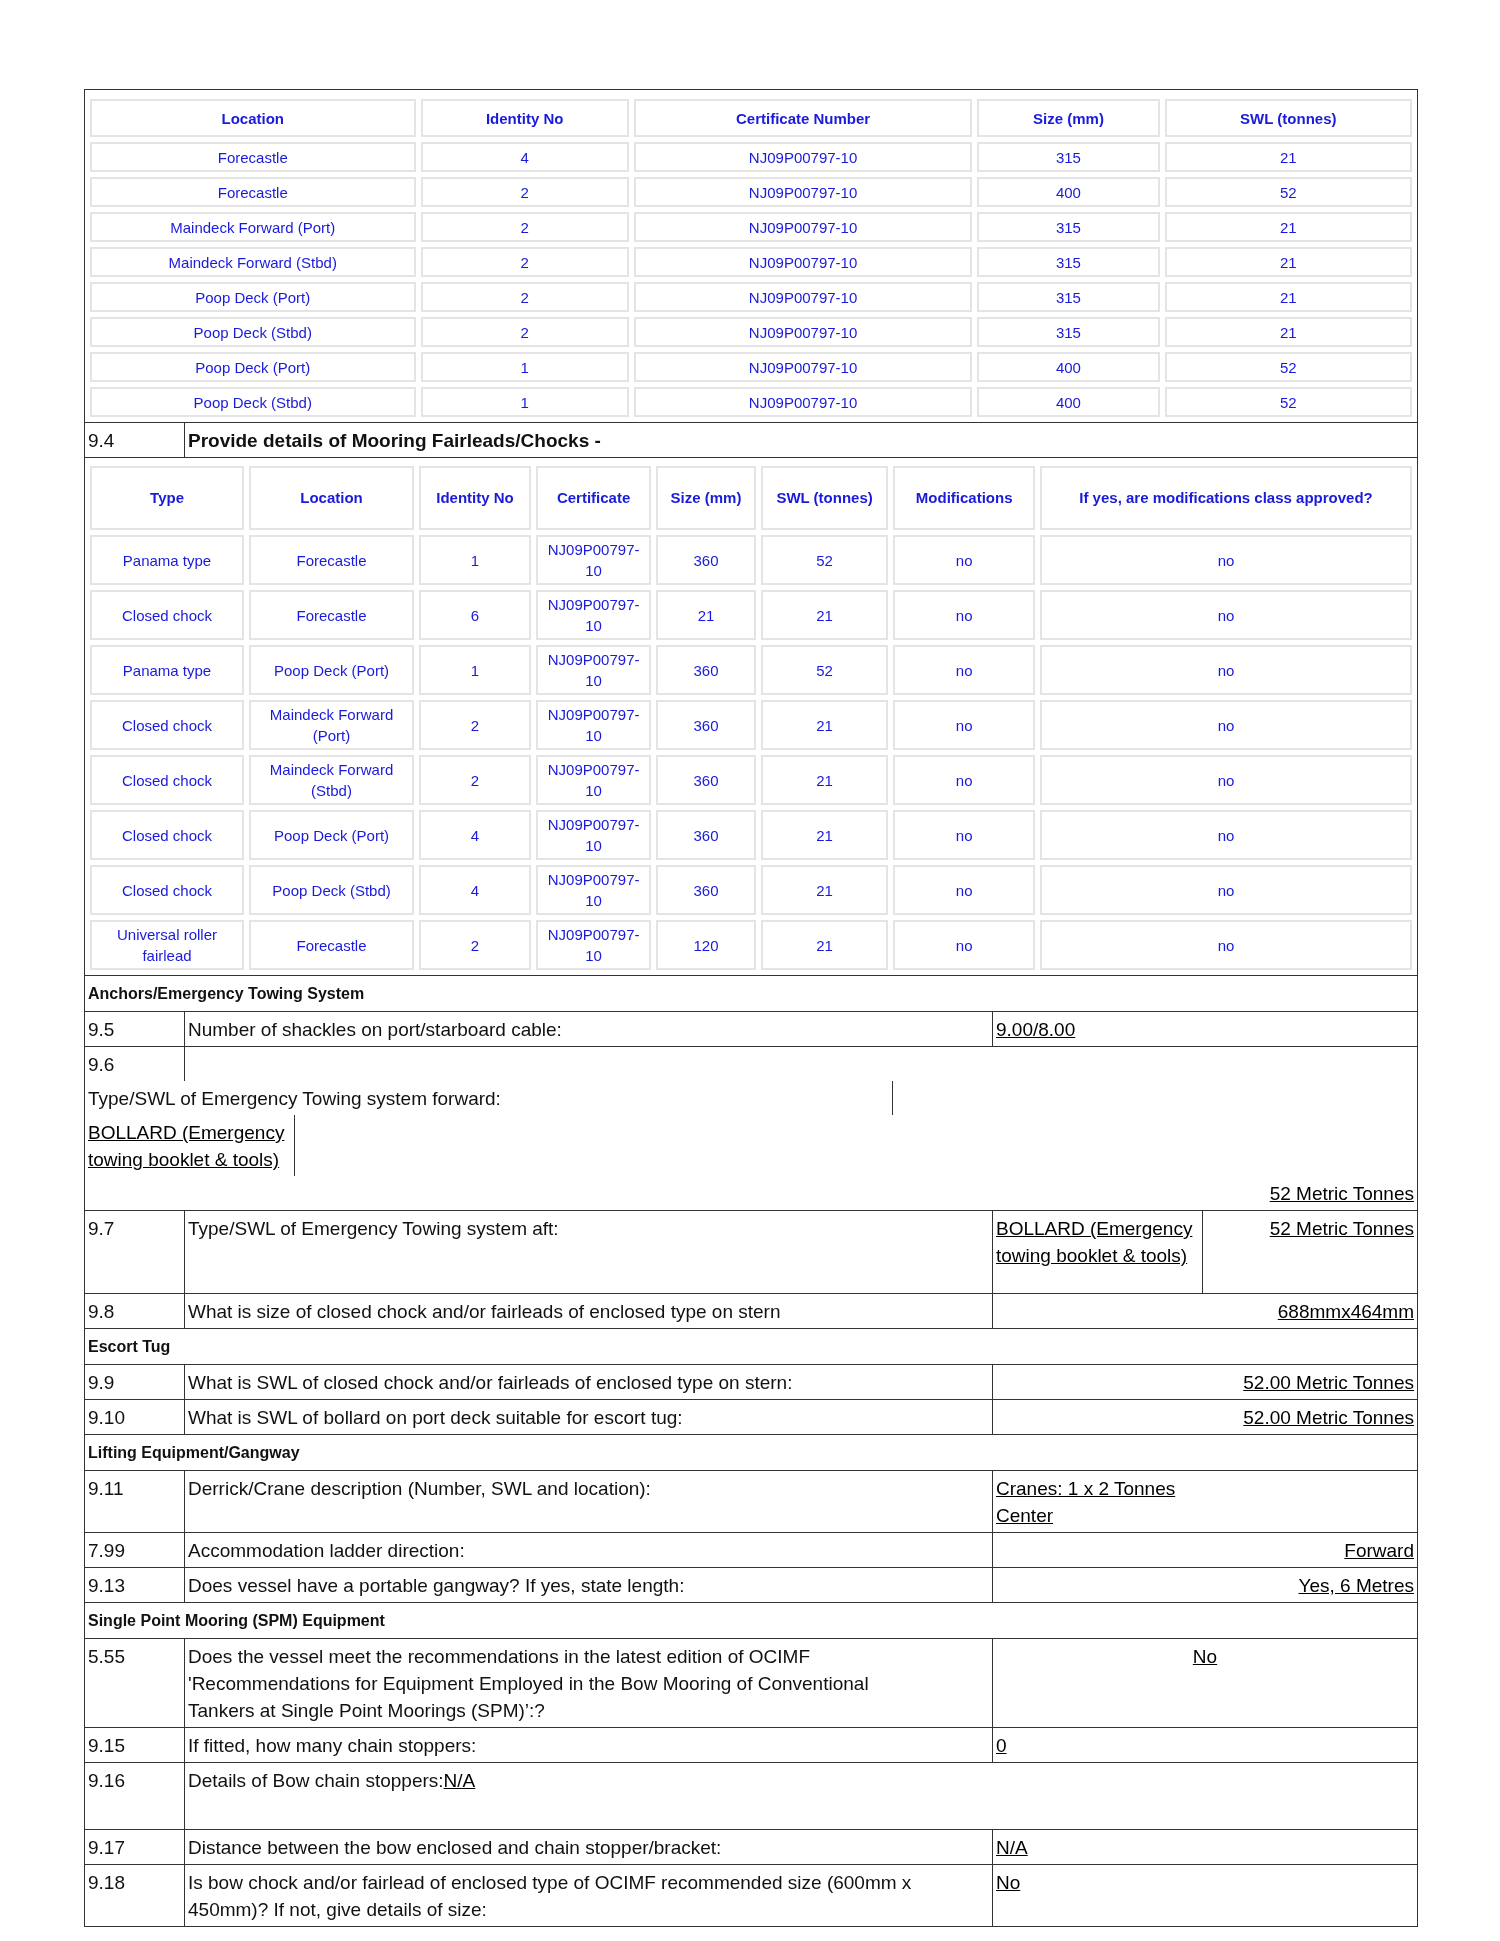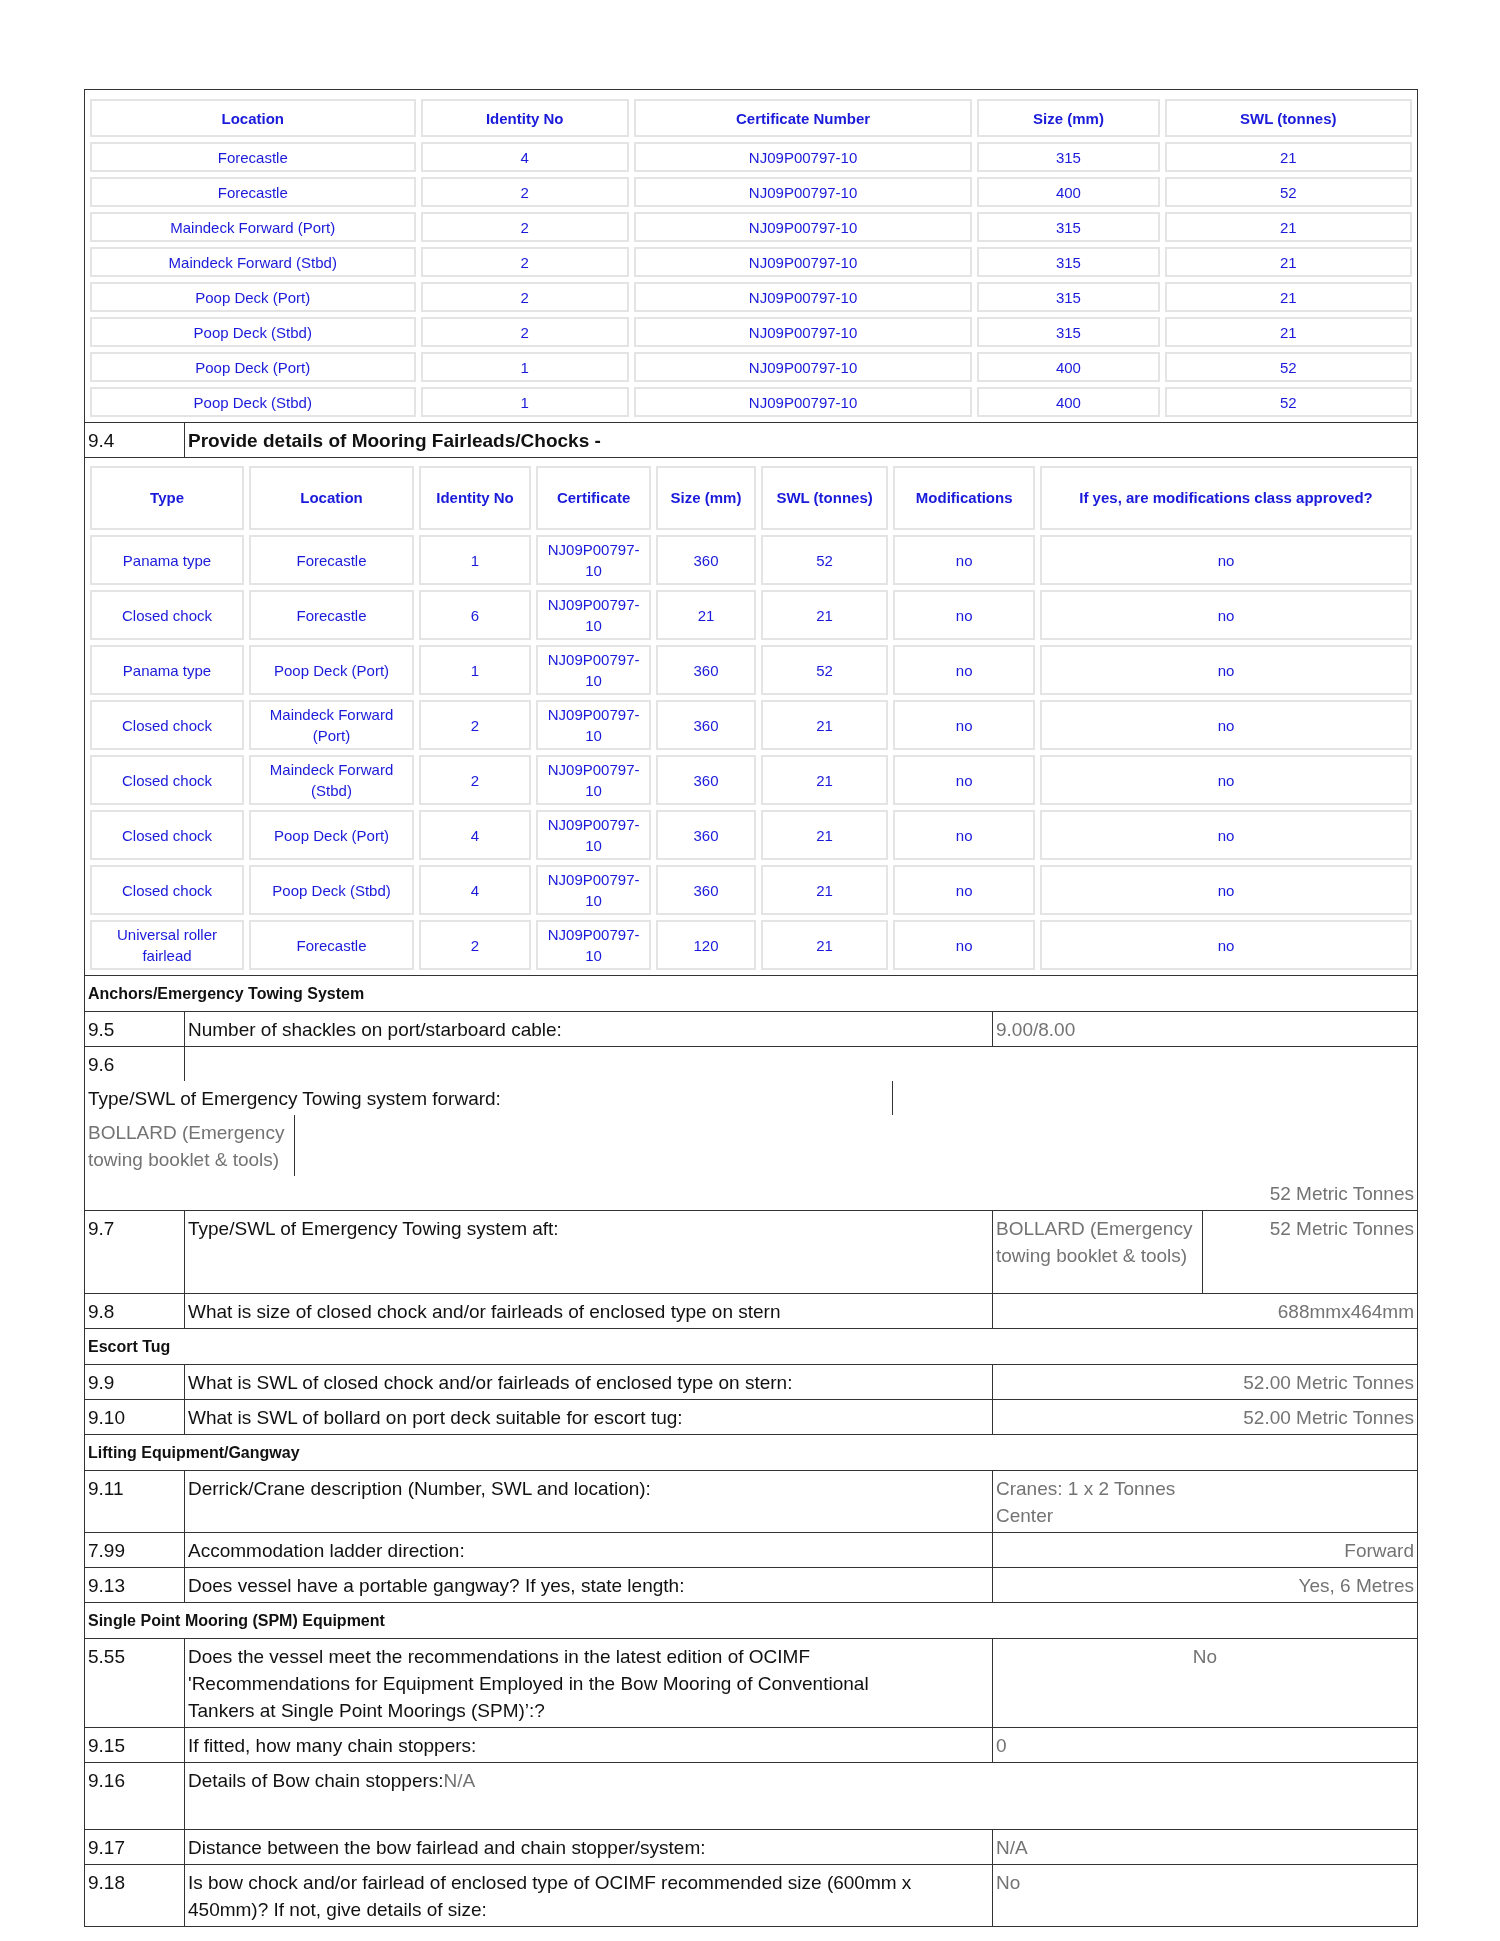--- a/index.html
+++ b/index.html
@@ -5,7 +5,7 @@
   html, body { margin: 0; padding: 0; background: #ffffff; }
   body { width: 1500px; height: 1941px; position: relative; font-family: "Liberation Sans", "DejaVu Sans", sans-serif; color: #111; }
   .page { position: absolute; left: 84px; top: 89px; width: 1332px; }
-  .blue { color: #737373; }
+  .blue { color: #000000; text-decoration: underline; }
   .outer { border: 1.5px solid #333; border-bottom: none; }
   
   table.grid { border-collapse: separate; border-spacing: 5px; width: 100%; table-layout: fixed; }

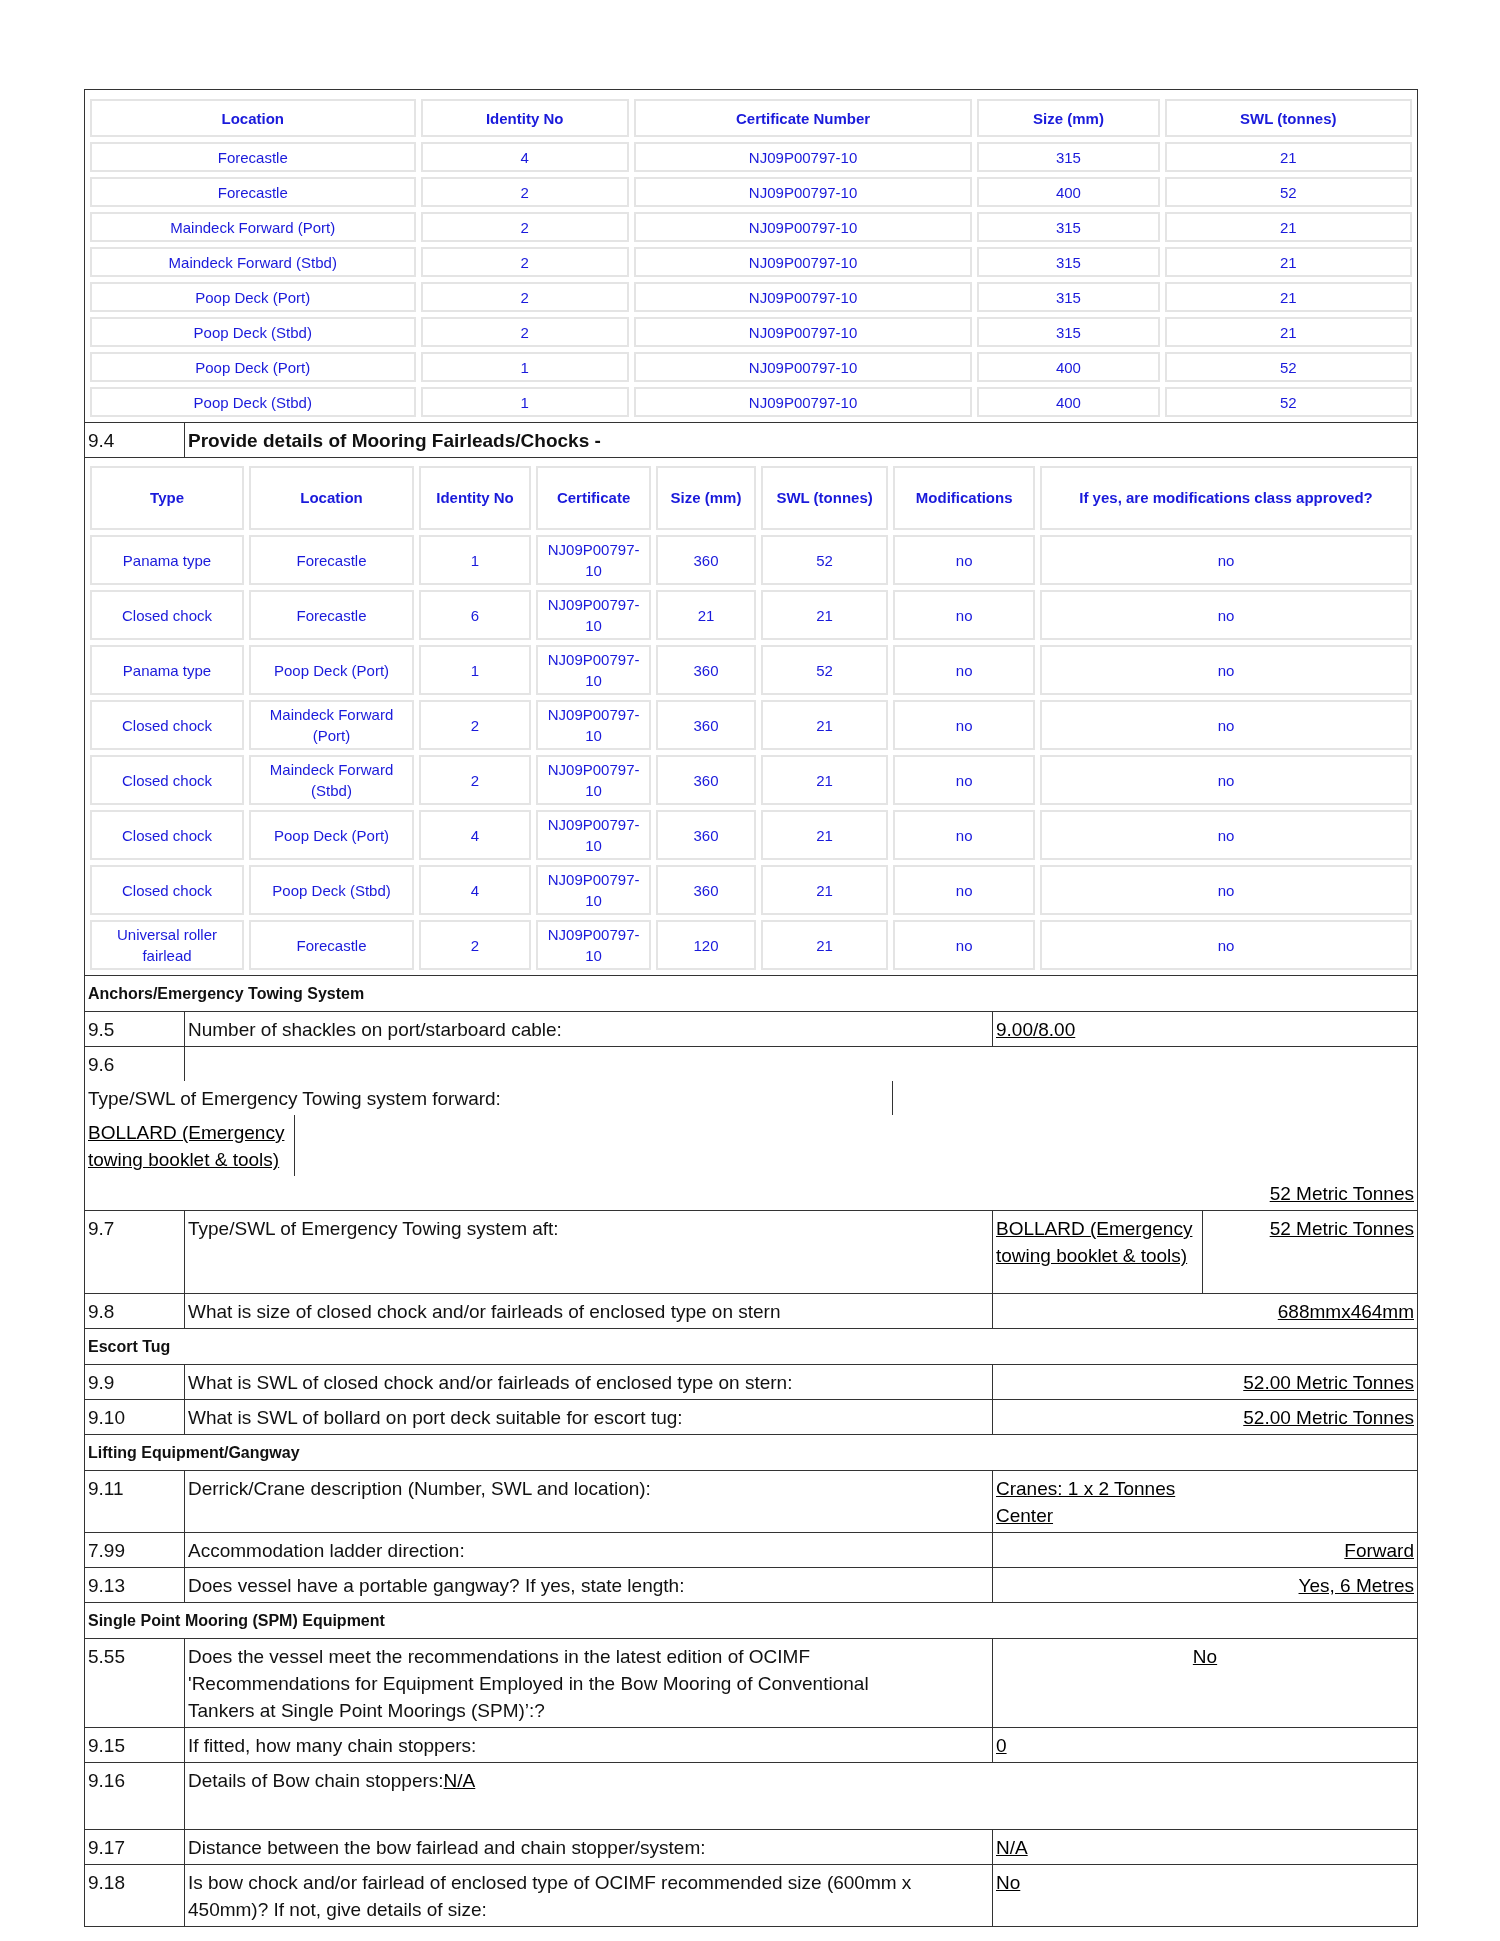--- a/index.html
+++ b/index.html
@@ -317,7 +317,7 @@
 
   <div class="row">
     <div class="num">9.17</div>
-    <div class="q">Distance between the bow fairlead and chain stopper/system:</div>
+    <div class="q">Distance between the bow enclosed and chain stopper/bracket:</div>
     <div class="a blue">N/A</div>
   </div>
 

